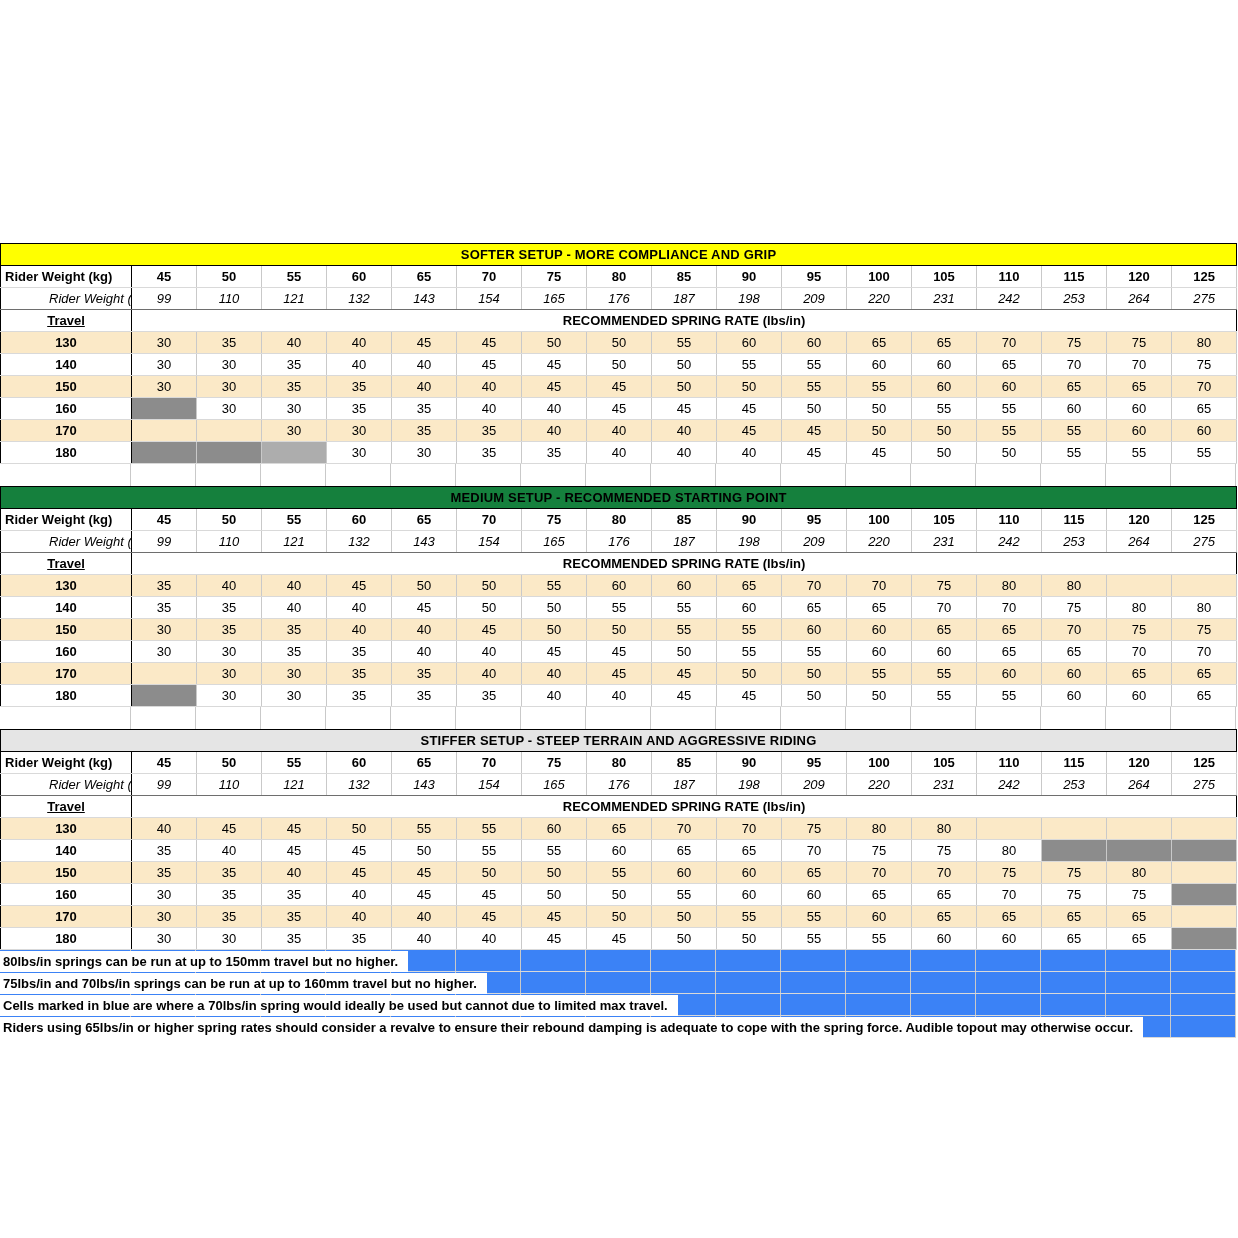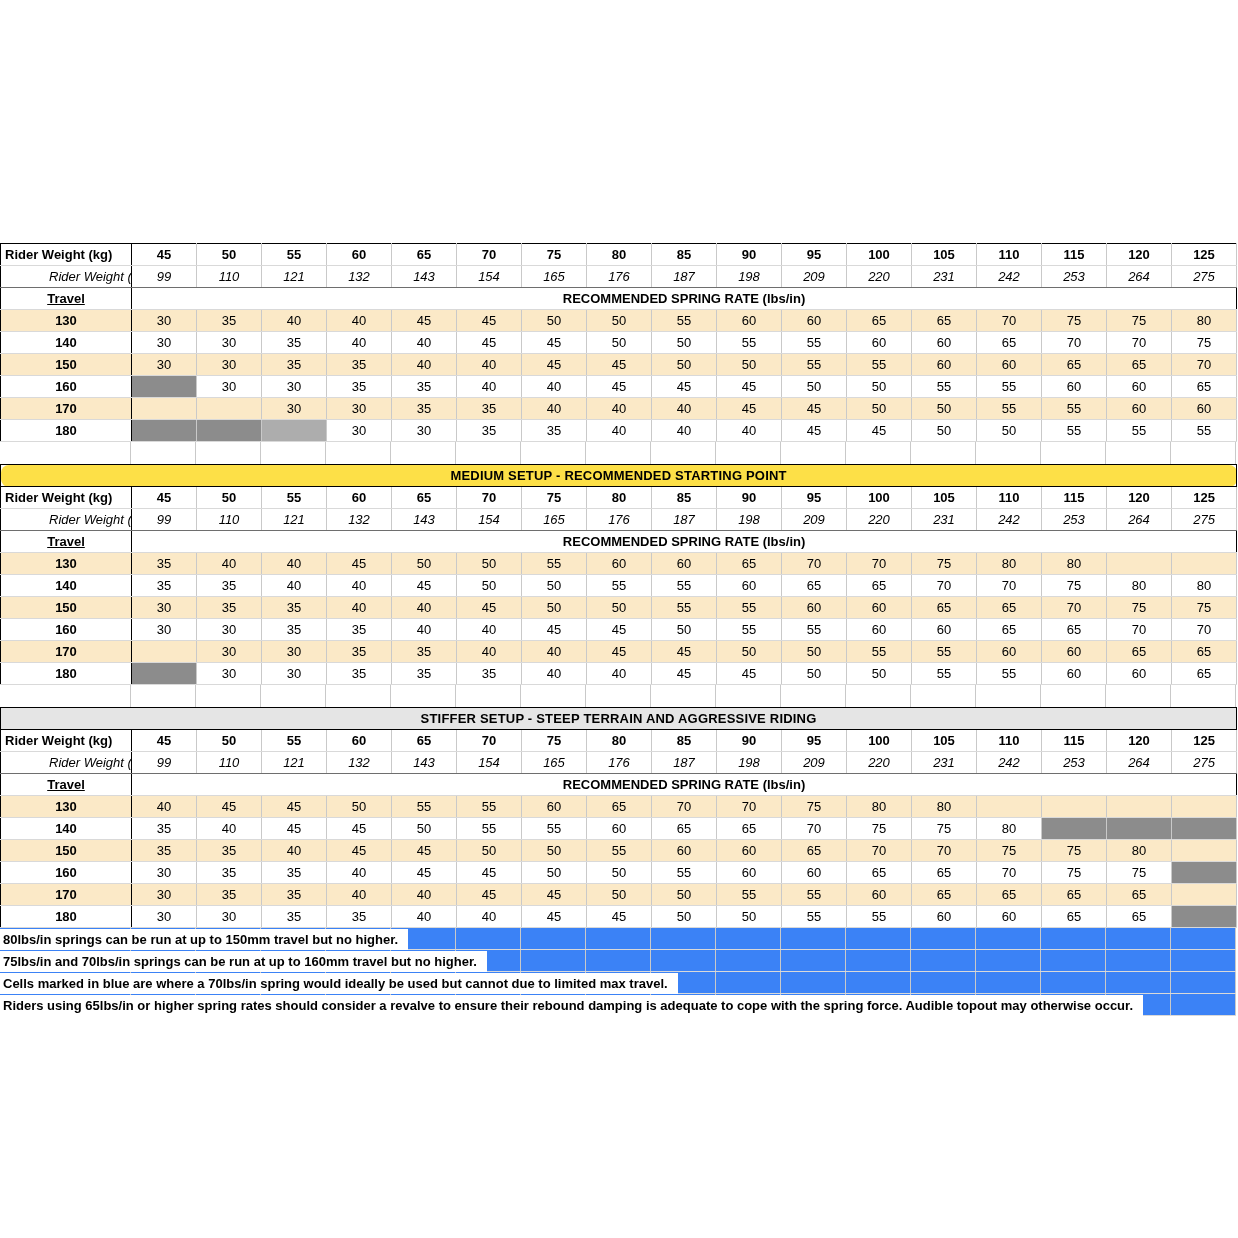--- a/index.html
+++ b/index.html
@@ -79,6 +79,9 @@
         <col style="width: 65px;">
       </colgroup>
       <tbody>
+        <tr class="titlerow">
+          <td class="title" colspan="18" style="background: rgb(255, 255, 0);">SOFTER SETUP - MORE COMPLIANCE AND GRIP</td>
+        </tr>
         <tr class="kgrow">
           <td class="lbl">Rider Weight (kg)</td>
           <td class="kg">45</td>

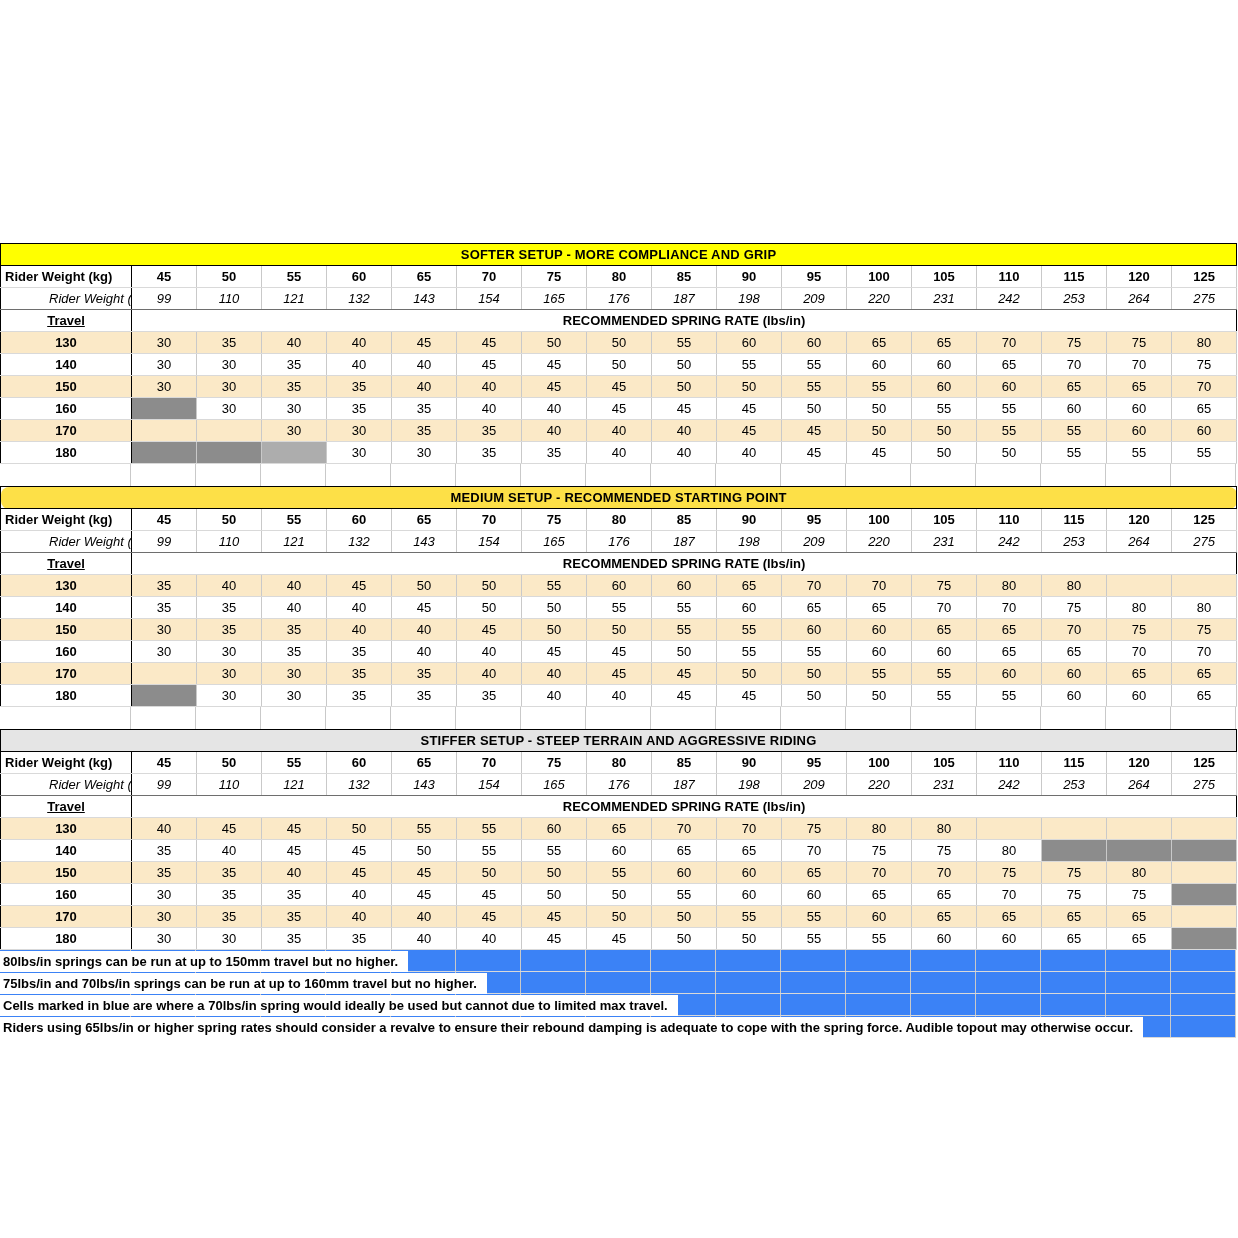--- a/index.html
+++ b/index.html
@@ -274,7 +274,7 @@
       </colgroup>
       <tbody>
         <tr class="titlerow">
-          <td class="title" colspan="18" style="background: #fde047; border-radius: 8px;">MEDIUM SETUP - RECOMMENDED STARTING POINT</td>
+          <td class="title" colspan="18" style="background: #15803d;">MEDIUM SETUP - RECOMMENDED STARTING POINT</td>
         </tr>
         <tr class="kgrow">
           <td class="lbl">Rider Weight (kg)</td>

